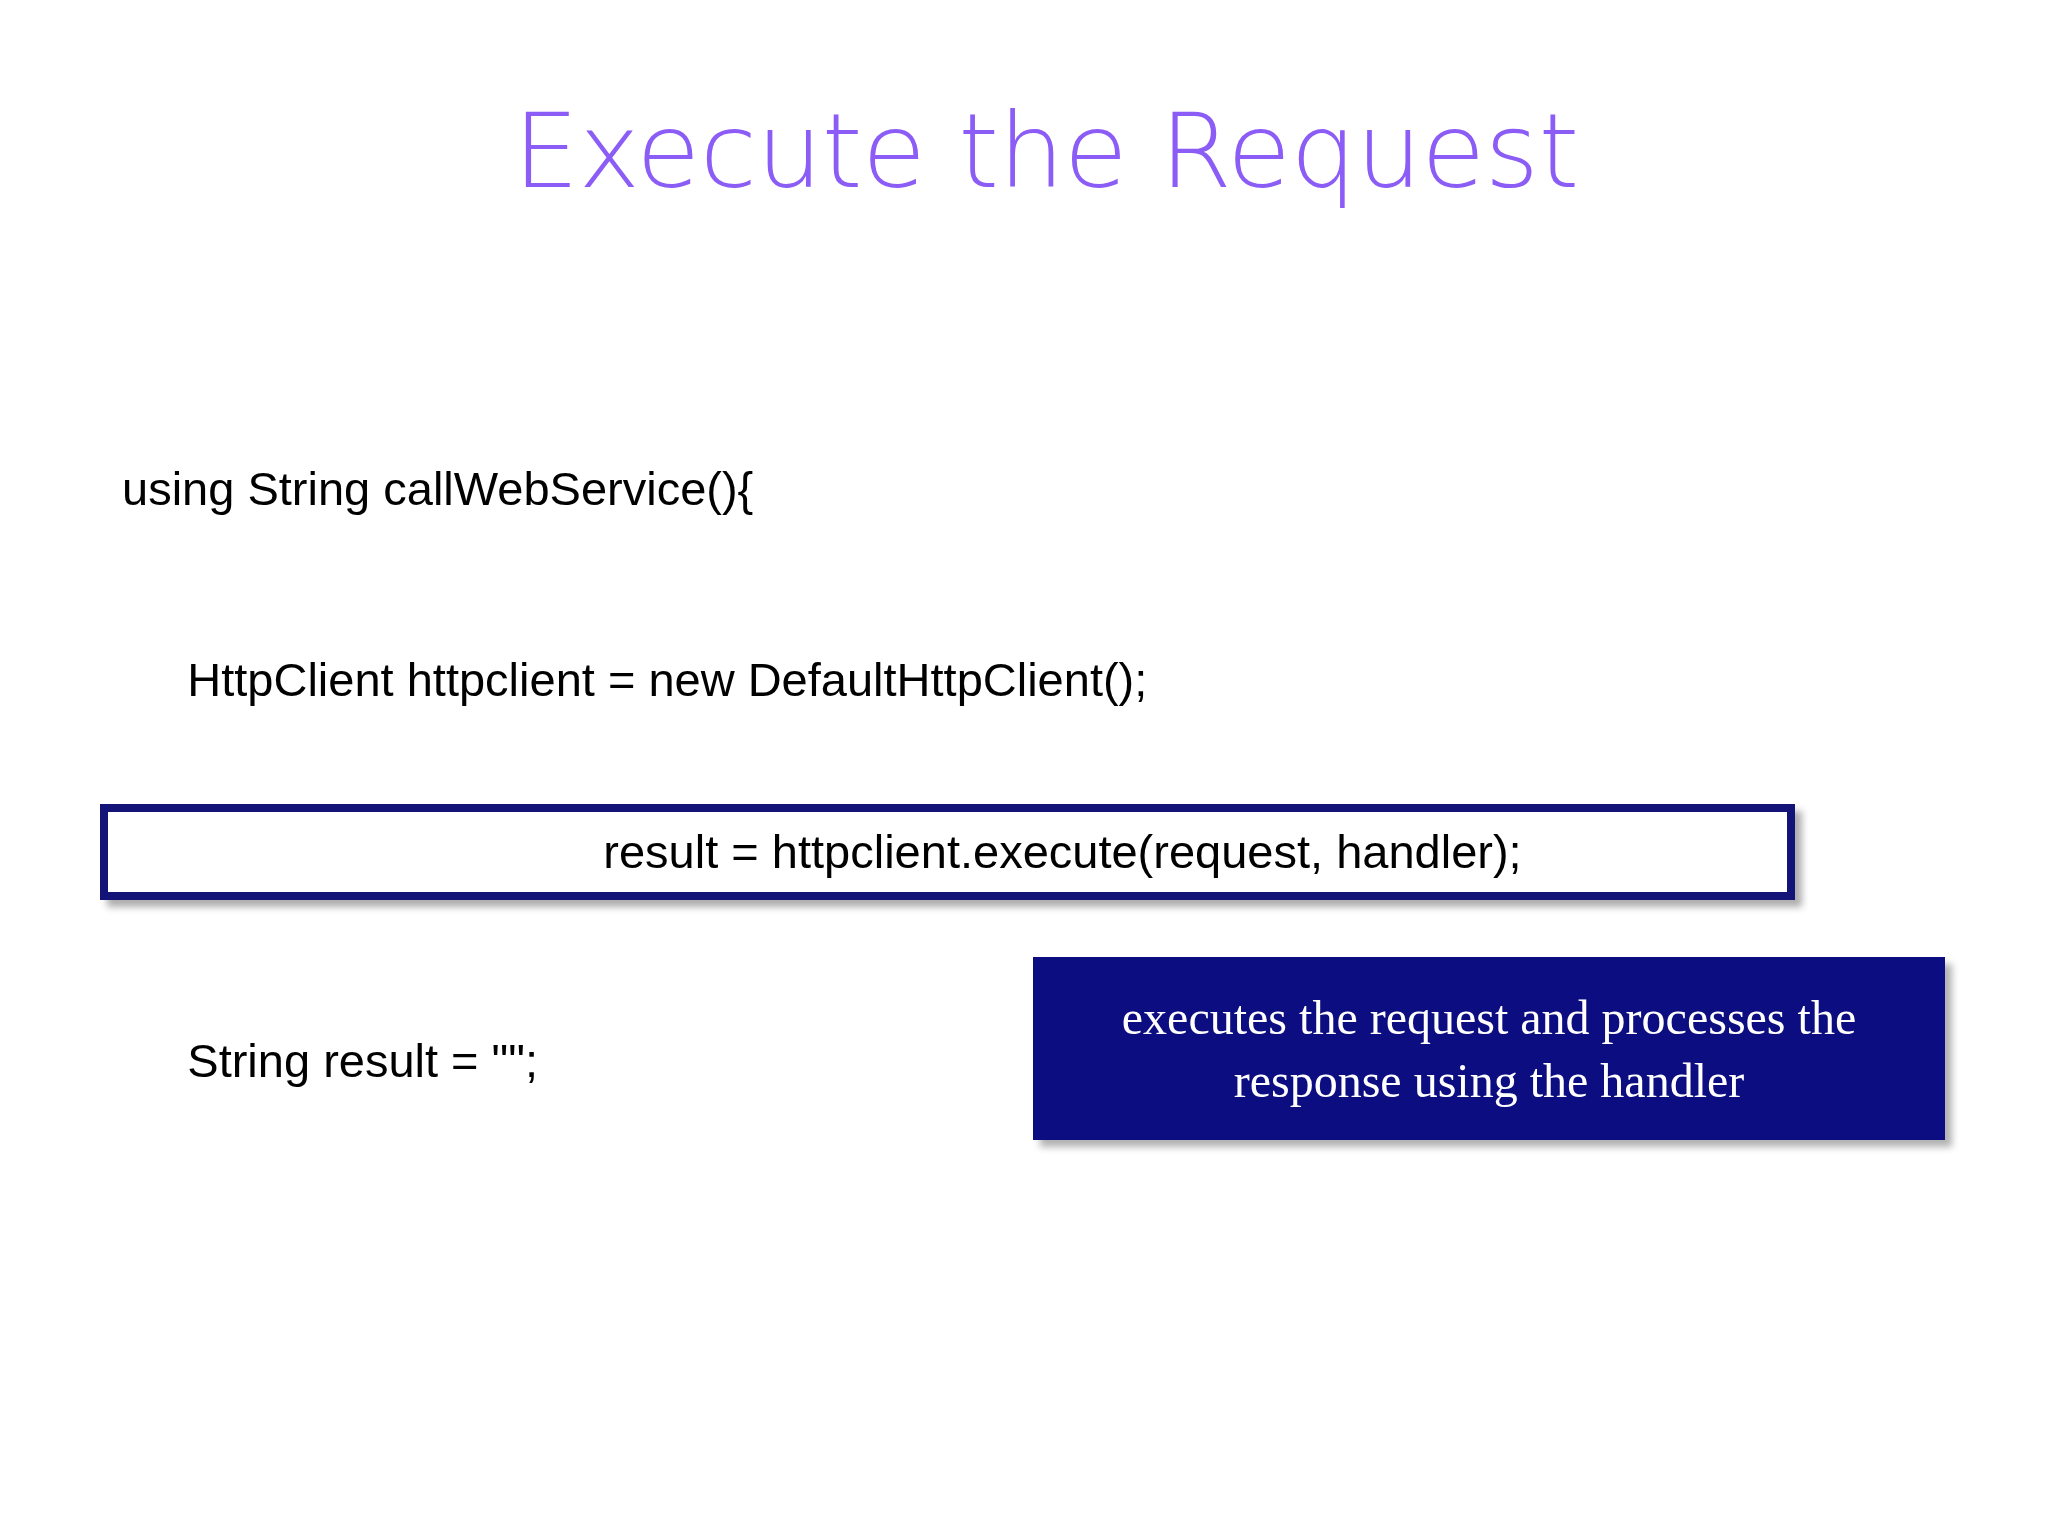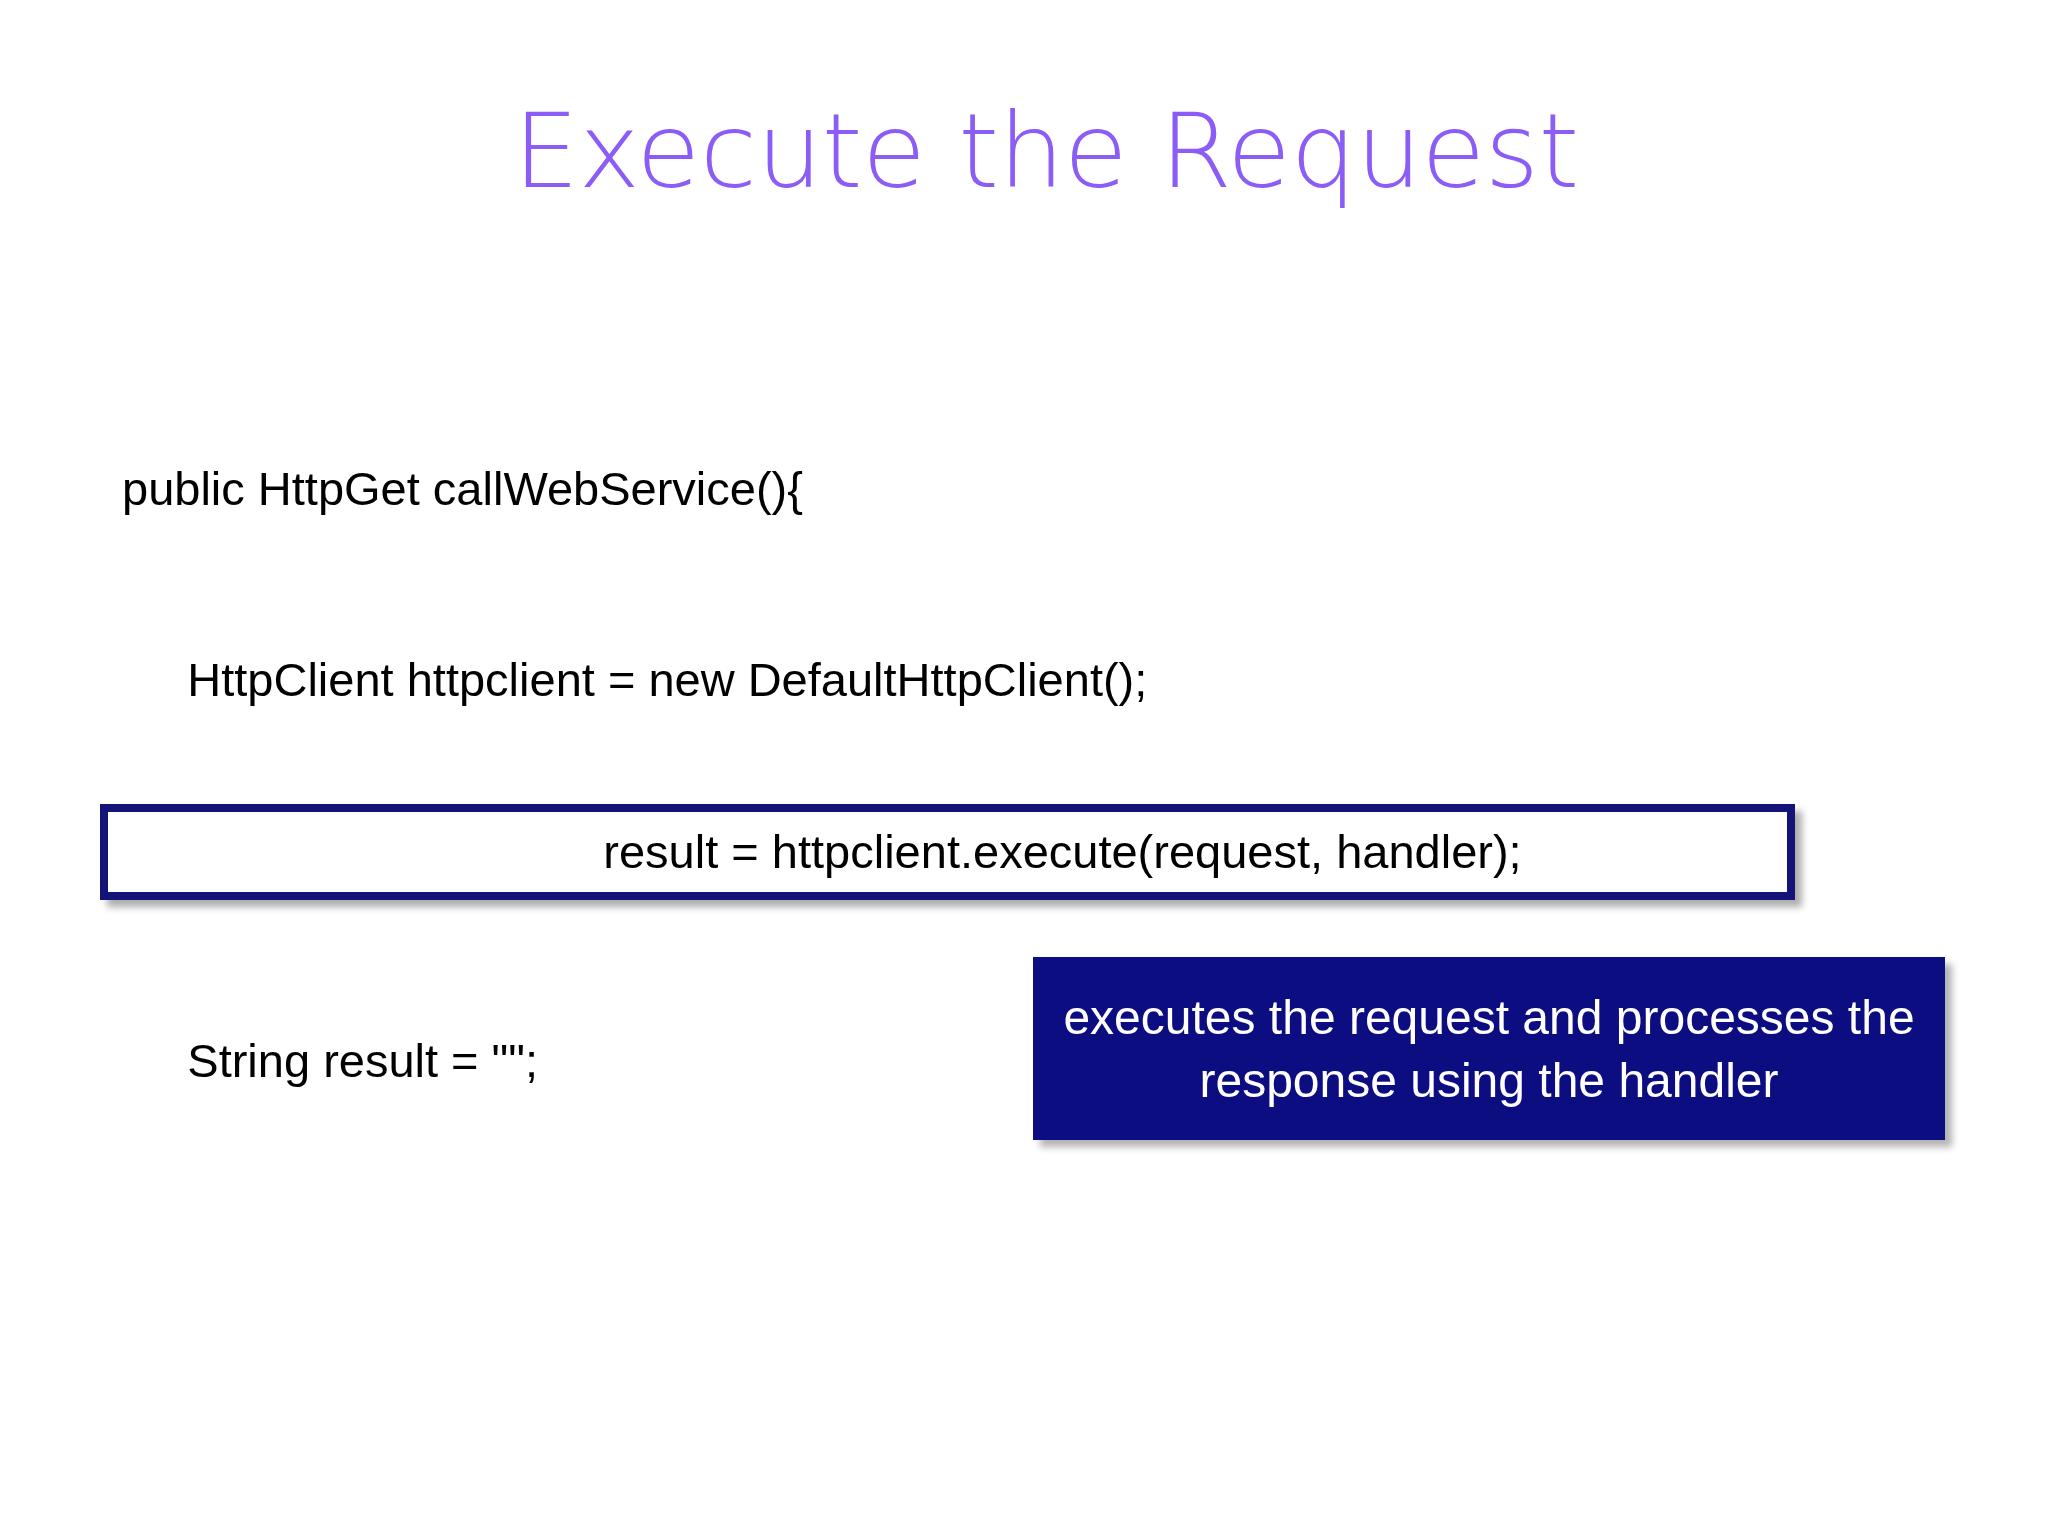--- a/index.html
+++ b/index.html
@@ -118,7 +118,7 @@
   <div id="title">Execute the Request</div>
 
   <div id="code">
-    <span class="ln">public HttpGet callWebService(){</span>
+    <span class="ln">using String callWebService(){</span>
     <span class="ln">     HttpClient httpclient = new DefaultHttpClient();</span>
     <span class="ln"><span>     HttpGet request = new HttpGet(</span><span class="it">URL);</span></span>
     <span class="ln">     String result = "";</span>

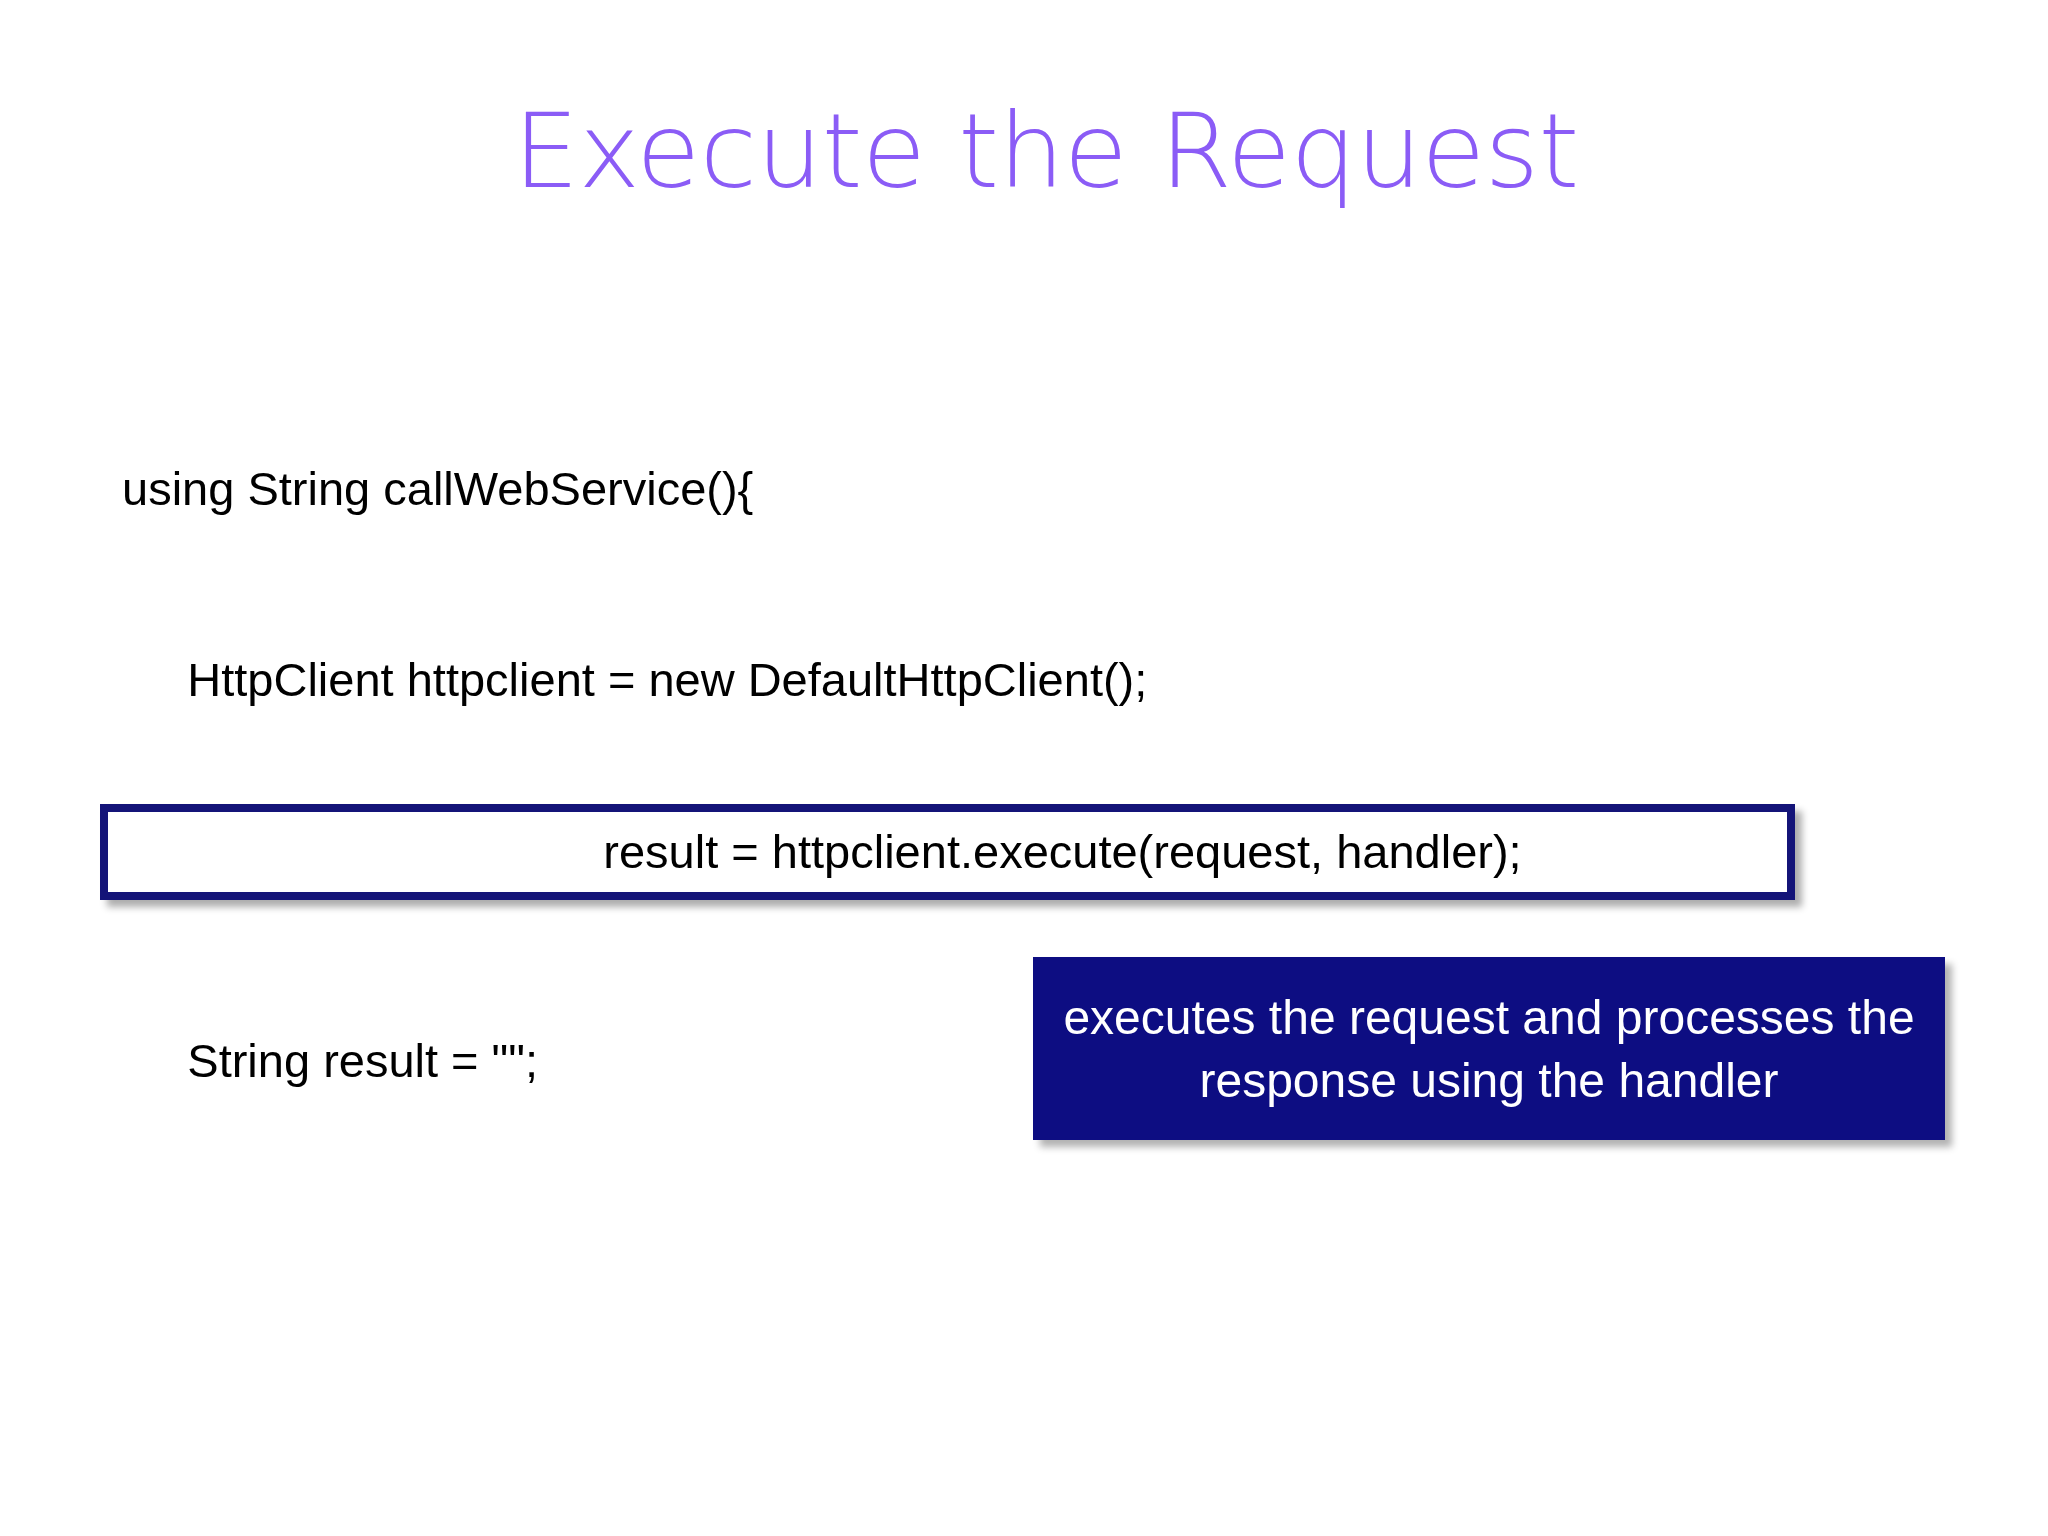--- a/index.html
+++ b/index.html
@@ -101,7 +101,7 @@
     justify-content: center;
   }
   #callout .txt {
-    font-family: Liberation Sans, sans-serif;
+    font-family: Liberation Serif, serif;
     font-weight: 300;
     font-size: 48px;
     line-height: 63px;

